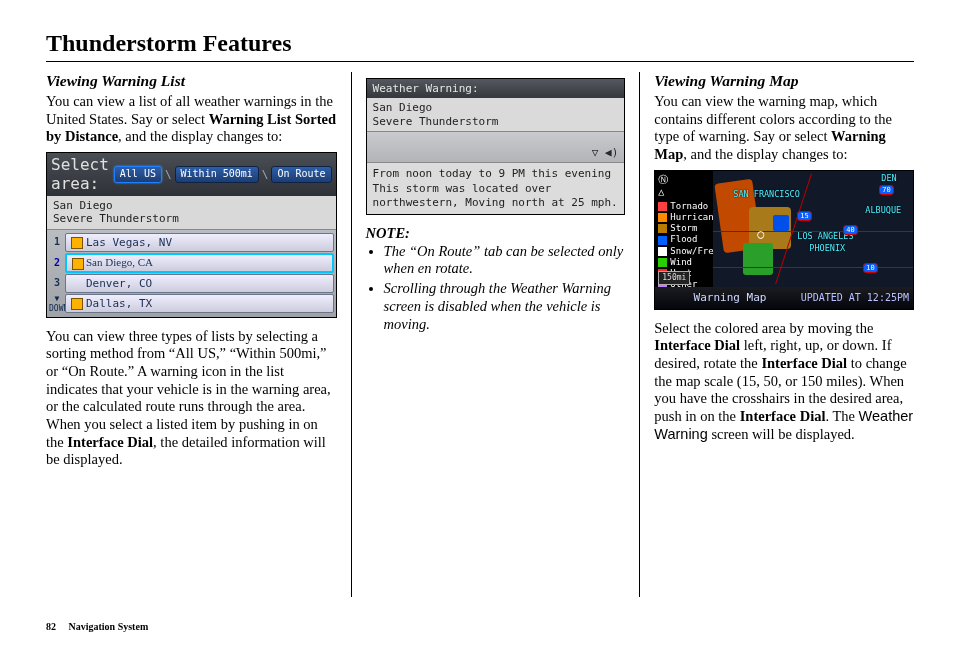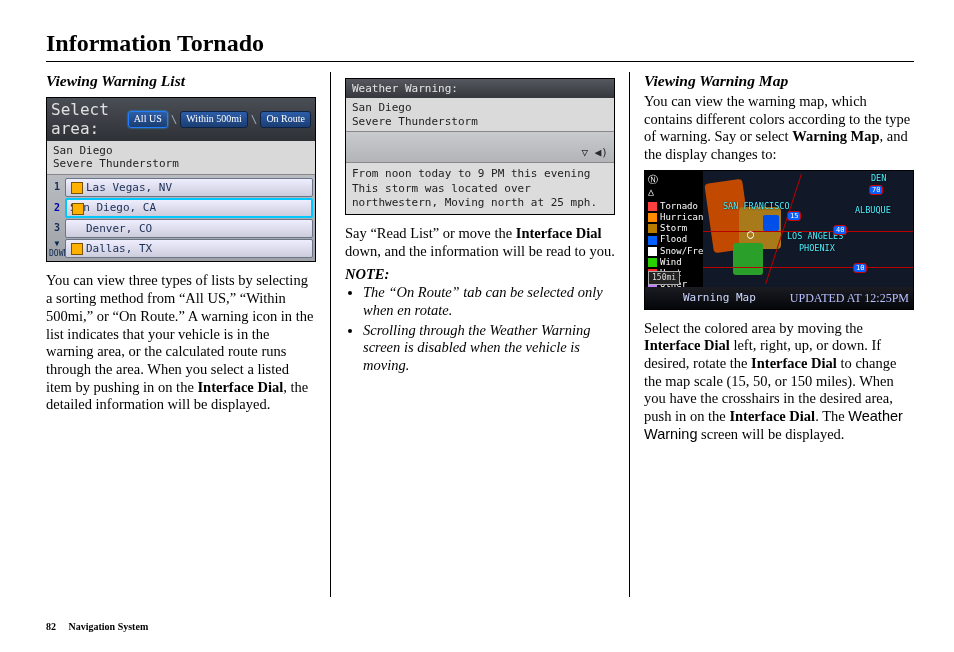--- a/index.html
+++ b/index.html
@@ -224,7 +224,7 @@
 <body>
 
 <div class="page">
-  <h1 class="page-title">Information Tornado</h1>
+  <h1 class="page-title">Thunderstorm Features</h1>
   <hr class="rule">
 
   <div class="columns">

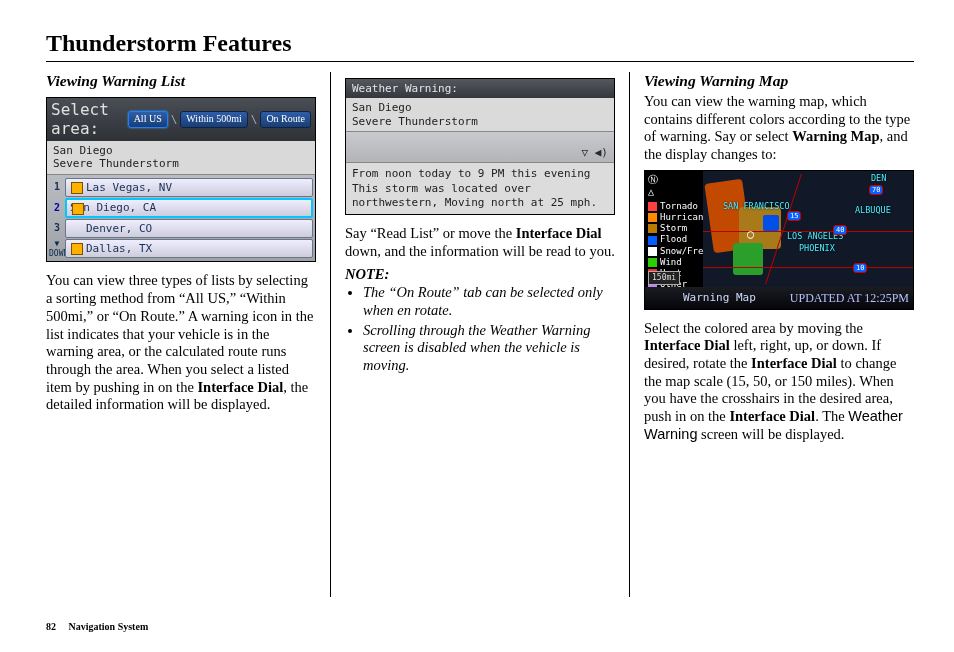--- a/index.html
+++ b/index.html
@@ -231,6 +231,9 @@
 
     <div class="col col1">
       <p class="section-heading">Viewing Warning List</p>
+      <p class="bodytext">
+        <span>You can view a list of all weather warnings in the United States. Say or select </span><b>Warning List Sorted by Distance</b><span>, and the display changes to:</span>
+      </p>
 
       <div class="screenshot-frame ss1">
         <div class="tabbar">

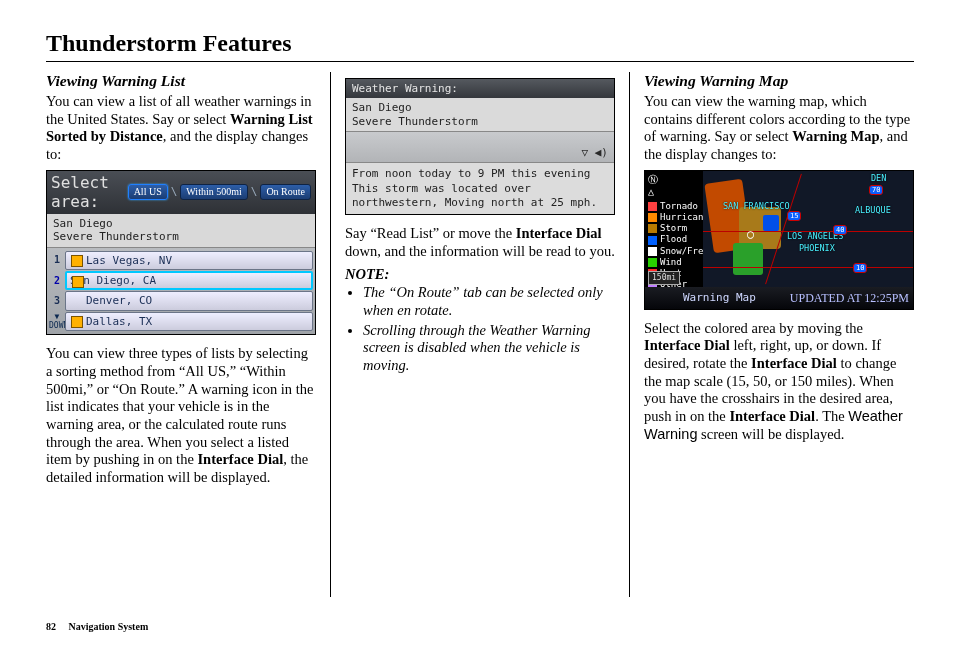--- a/index.html
+++ b/index.html
@@ -83,7 +83,6 @@
     color: #fff;
     font-size: 10px;
     white-space: nowrap;
-    font-family: Liberation Serif, serif;
   }
   .ss1 .tab.active { border-color: #1f7fff; box-shadow: 0 0 2px #3af; }
   .ss1 .head {

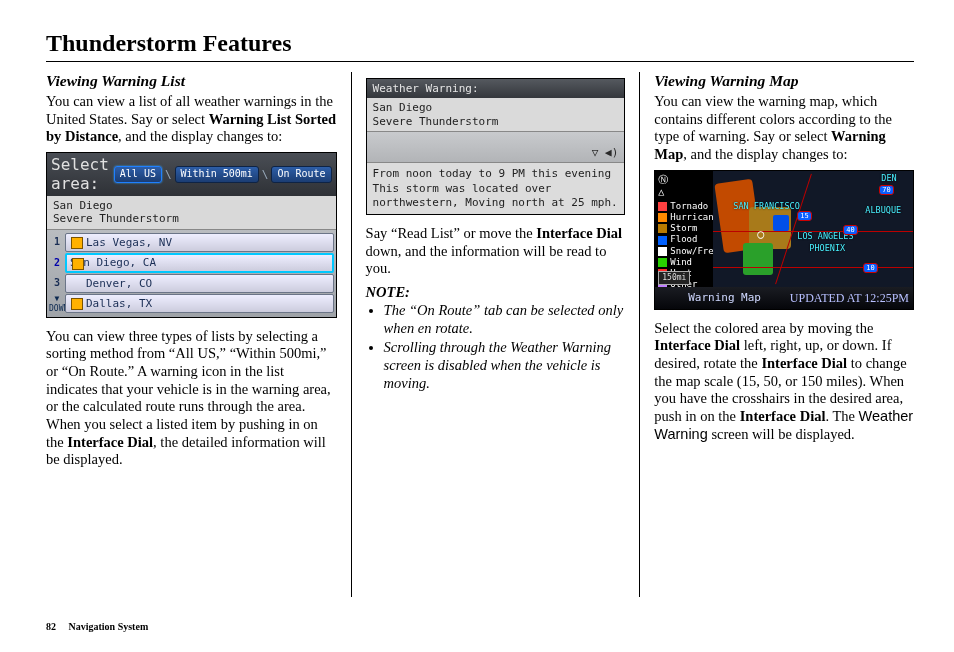--- a/index.html
+++ b/index.html
@@ -346,7 +346,7 @@
           <div style="position:absolute;left:0;top:60px;right:0;height:1px;background:#b00;"></div>
           <div style="position:absolute;left:0;top:96px;right:0;height:1px;background:#b00;"></div>
           <div style="position:absolute;left:80px;top:0;width:1px;bottom:0;background:#b00;transform:rotate(18deg);"></div>
-          <span class="city" style="left:20px;top:18px;margin-top:12px;">SAN FRANCISCO</span>
+          <span class="city" style="left:20px;top:18px;">SAN FRANCISCO</span>
           <span class="city" style="left:48px;top:60px;padding-left:36px;">LOS ANGELES</span>
           <span class="city" style="left:96px;top:72px;">PHOENIX</span>
           <span class="city" style="left:152px;top:34px;">ALBUQUE</span>

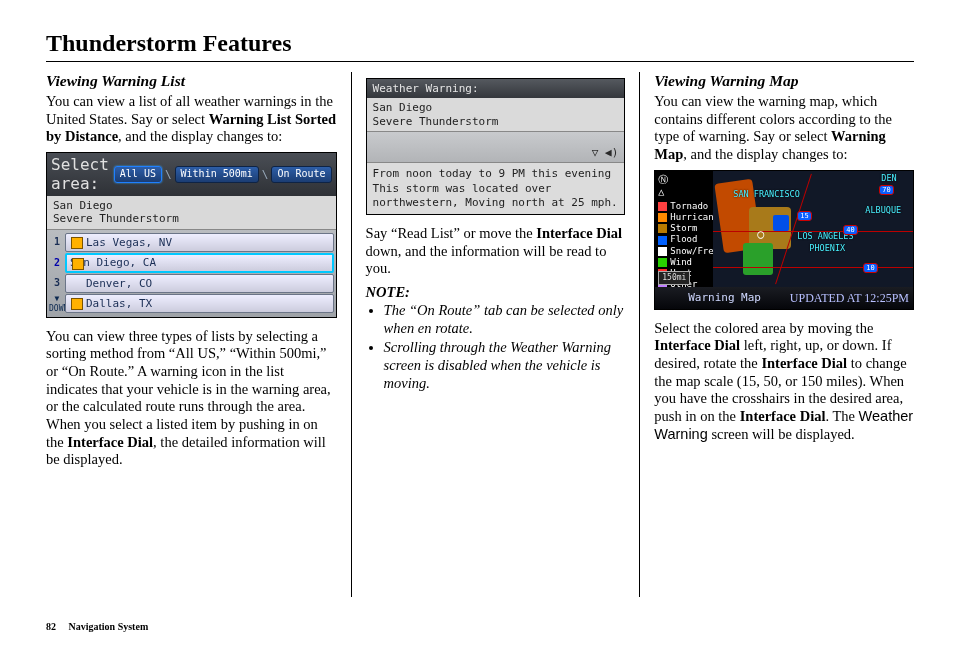--- a/index.html
+++ b/index.html
@@ -285,9 +285,6 @@
         <div class="msg">From noon today to 9 PM this evening This storm was located over northwestern, Moving north at 25 mph.</div>
       </div>
 
-      <p class="bodytext">
-        <span>Say “Read List” or move the </span><b>Interface Dial</b><span> down, and the information will be read to you.</span>
-      </p>
 
       <p class="note-label">NOTE:</p>
       <ul class="note-list">

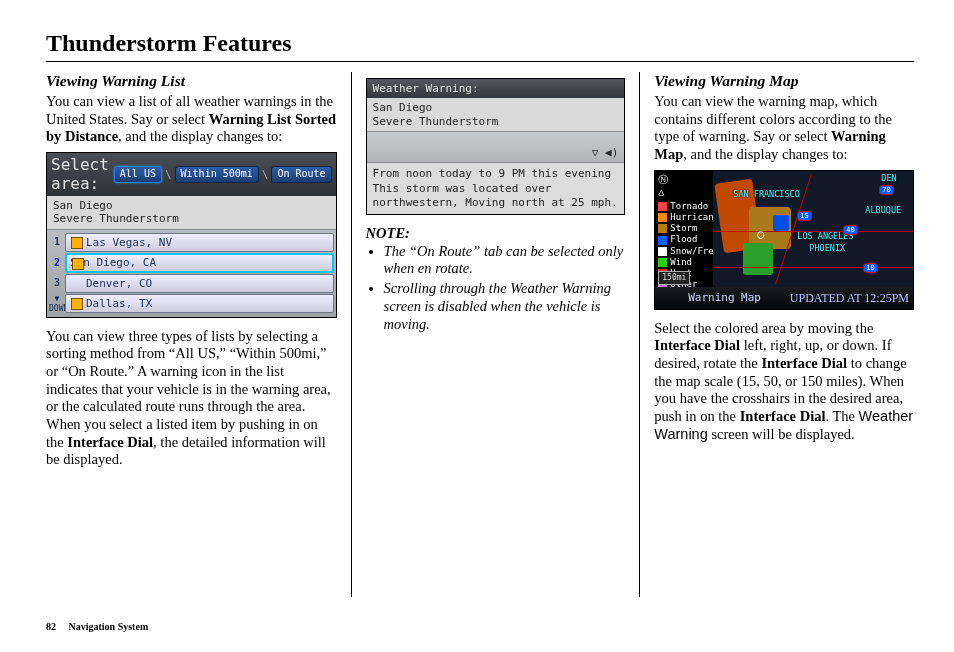--- a/index.html
+++ b/index.html
@@ -116,7 +116,7 @@
     font-size: 11px;
     position: relative;
   }
-  .ss1 .cell.sel { border: 2px solid #00c8ff; padding: 1px 4px 1px 3px; }
+  .ss1 .cell.sel { border: 2px solid #00c8ff; padding: 1px 4px 1px 19px; font-family: Liberation Serif, serif; }
   .ss1 .row:nth-child(1) .cell, .ss1 .row:nth-child(4) .cell { color:#1a2e55; }
   .ss1 .down {
     font-size: 8px; color: #0b2850; width:16px; text-align:center;

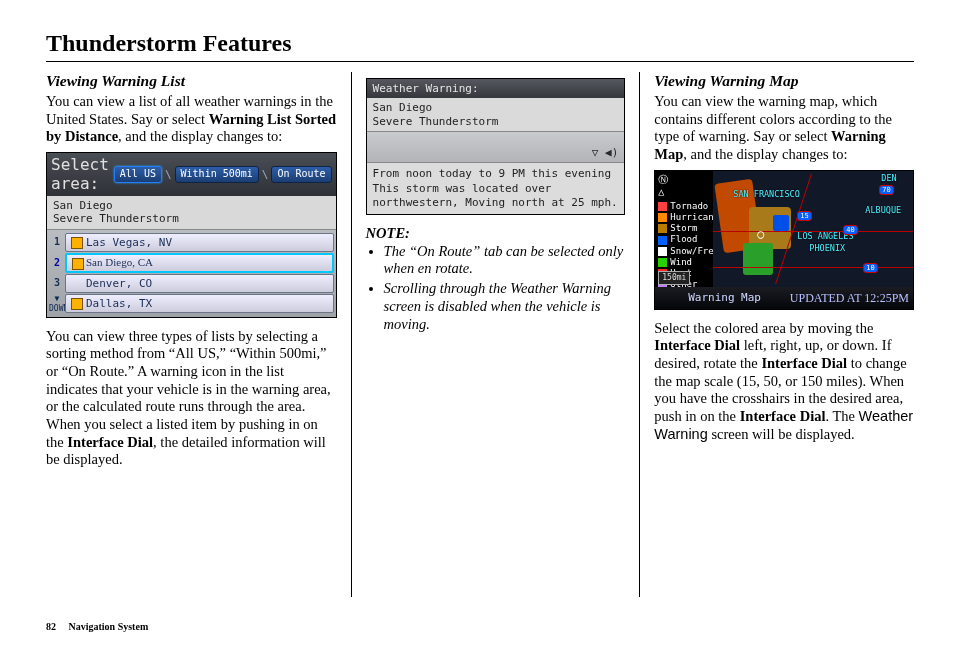--- a/index.html
+++ b/index.html
@@ -358,7 +358,7 @@
         <div class="footer">
           <span></span>
           <span style="color:#cfd8ff;font-size:11px;">Warning Map</span>
-          <span style="font-size:12px;line-height:1;text-align:left;font-family:Liberation Serif, serif;">UPDATED AT 12:25PM</span>
+          <span style="font-size:10px;line-height:1;text-align:left;">UPDATED AT 12:25PM</span>
         </div>
       </div>
 

